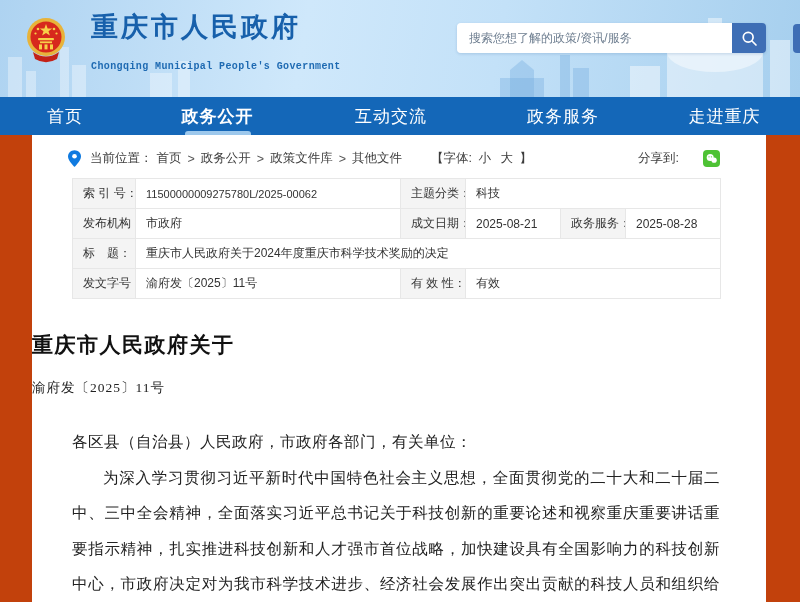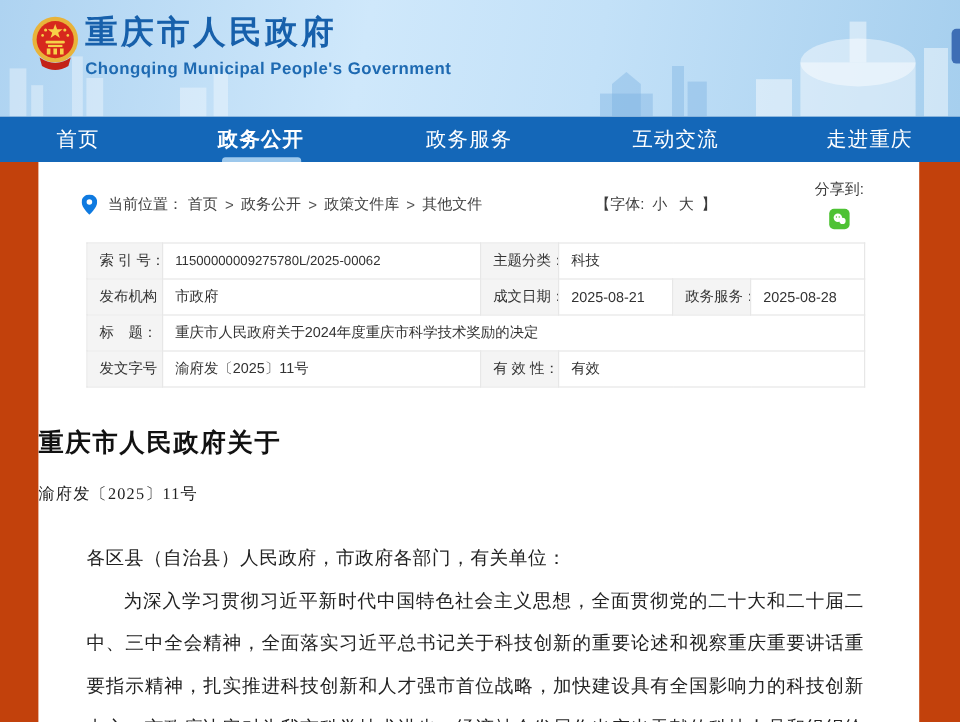--- a/index.html
+++ b/index.html
@@ -21,7 +21,7 @@
   .skyline.left { left: 0; }
   .skyline.right { right: 0; }
 
-  .logo { position: absolute; left: 26px; top: 9px; display: flex; align-items: center; gap: 5px; cursor: pointer; }
+  .logo { position: absolute; left: 26px; top: 9px; display: flex; align-items: center; gap: 25px; cursor: pointer; font-family: Liberation Mono, monospace; }
   .emblem { width: 40px; height: 50px; flex: 0 0 auto; }
   .site-cn { font-size: 27px; font-weight: bold; color: #1760ab; letter-spacing: 3px; }
   .site-en { margin-top: 4px; font-size: 14px; font-weight: bold; color: #1e6ab2; letter-spacing: 0.4px; }

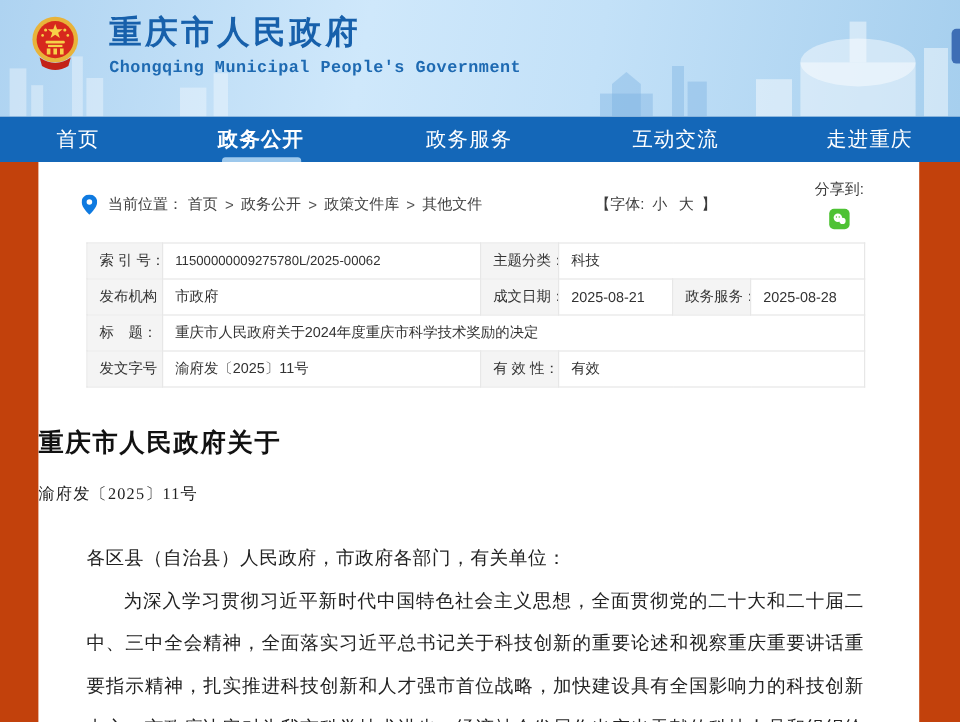--- a/index.html
+++ b/index.html
@@ -121,6 +121,15 @@
     </div>
   </div>
 
+  <div class="search">
+    <input type="text" placeholder="搜索您想了解的政策/资讯/服务" style="">
+    <button>
+      <svg width="17" height="17" viewBox="0 0 17 17">
+        <circle cx="7.2" cy="7.2" r="4.9" fill="none" stroke="#fff" stroke-width="1.7"></circle>
+        <line x1="11" y1="11" x2="15" y2="15" stroke="#fff" stroke-width="1.7" stroke-linecap="round"></line>
+      </svg>
+    </button>
+  </div>
 
   <div class="corner-frag"></div>
 </div>

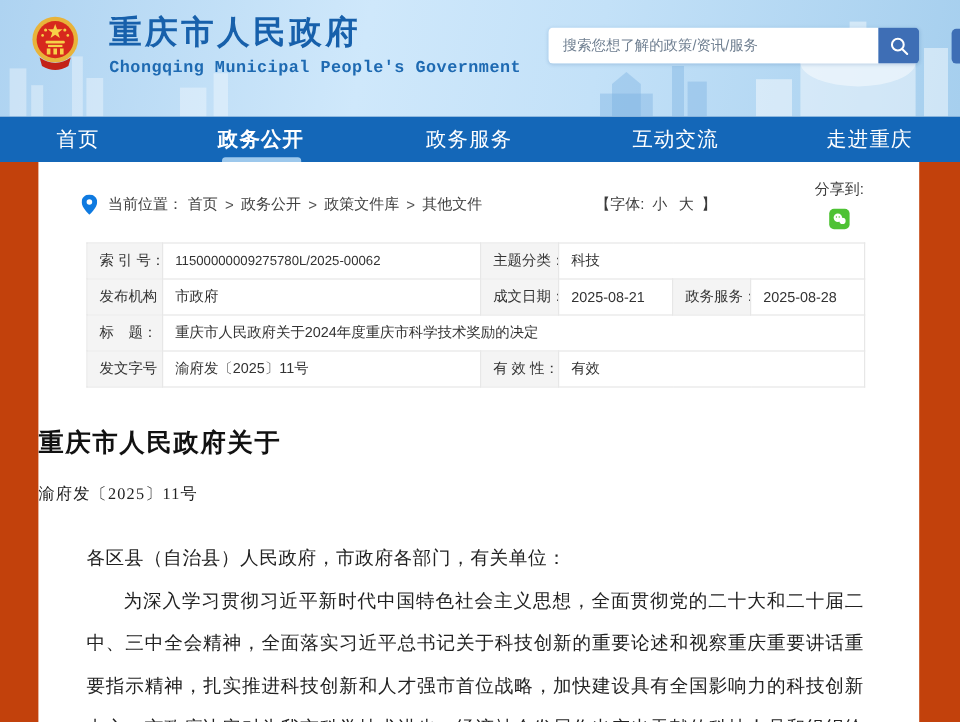--- a/index.html
+++ b/index.html
@@ -24,7 +24,7 @@
   .logo { position: absolute; left: 26px; top: 9px; display: flex; align-items: center; gap: 25px; cursor: pointer; font-family: Liberation Mono, monospace; }
   .emblem { width: 40px; height: 50px; flex: 0 0 auto; }
   .site-cn { font-size: 27px; font-weight: bold; color: #1760ab; letter-spacing: 3px; }
-  .site-en { margin-top: 4px; font-size: 14px; font-weight: bold; color: #1e6ab2; letter-spacing: 0.4px; }
+  .site-en { margin-top: 16px; font-size: 10px; font-weight: bold; color: #1e6ab2; letter-spacing: 0.4px; }
 
   .search { position: absolute; left: 457px; top: 23px; width: 309px; height: 30px; display: flex; border-radius: 4px; overflow: hidden; box-shadow: 0 1px 3px rgba(30,80,140,0.18); }
   .search input { flex: 1; border: 0; outline: 0; padding: 0 12px; font-size: 12px; color: #333; background: #fff; }

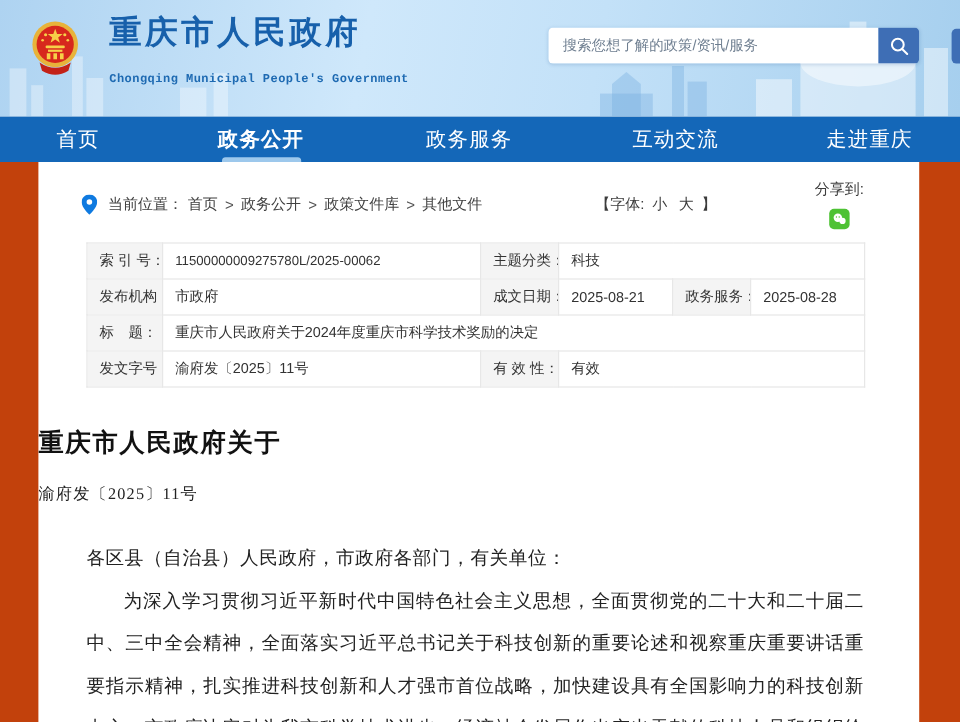--- a/index.html
+++ b/index.html
@@ -140,8 +140,8 @@
     <span>政务公开</span>
     <span class="tab-underline"></span>
   </div>
+  <div class="nav-item">互动交流</div>
   <div class="nav-item">政务服务</div>
-  <div class="nav-item">互动交流</div>
   <div class="nav-item">走进重庆</div>
 </div>
 

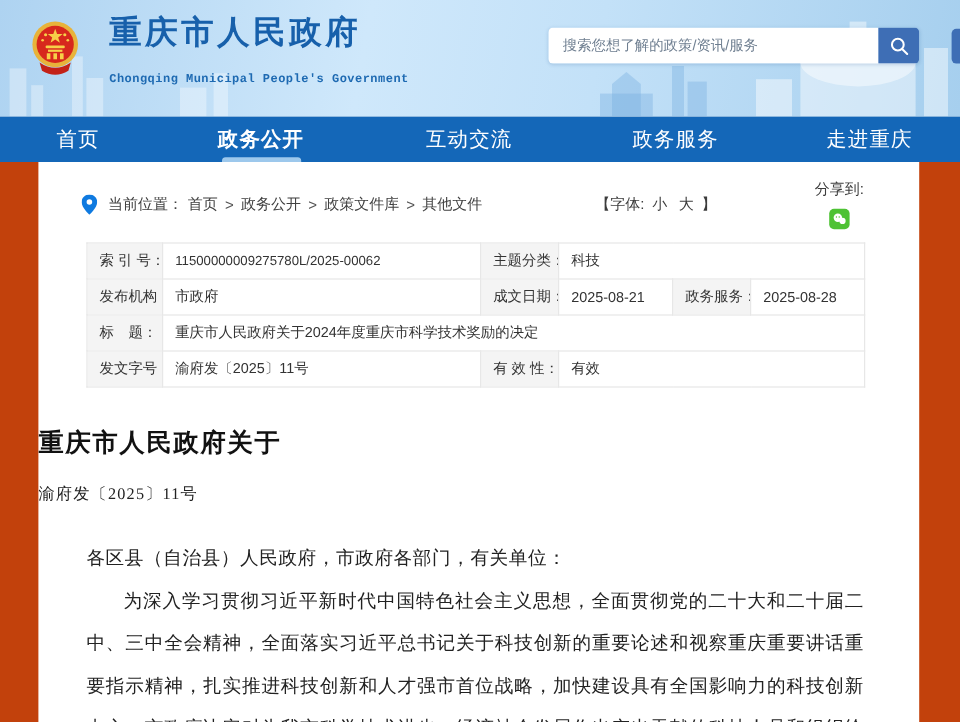--- a/index.html
+++ b/index.html
@@ -49,7 +49,7 @@
   .crumb-sep { margin: 0 2px; color: #555; }
   .font-ctl { margin-left: auto; color: #3c3c3c; white-space: nowrap; }
   .font-ctl .sz { cursor: pointer; margin: 0 3px; }
-  .share { margin-left: 82px; display: flex; align-items: center; gap: 7px; color: #3c3c3c; flex-direction: column; }
+  .share { margin-left: 106px; display: flex; align-items: center; gap: 24px; color: #3c3c3c; }
   .wechat-btn { width: 17px; height: 17px; background: #4ec234; border-radius: 4px; display: flex; align-items: center; justify-content: center; cursor: pointer; }
 
   

